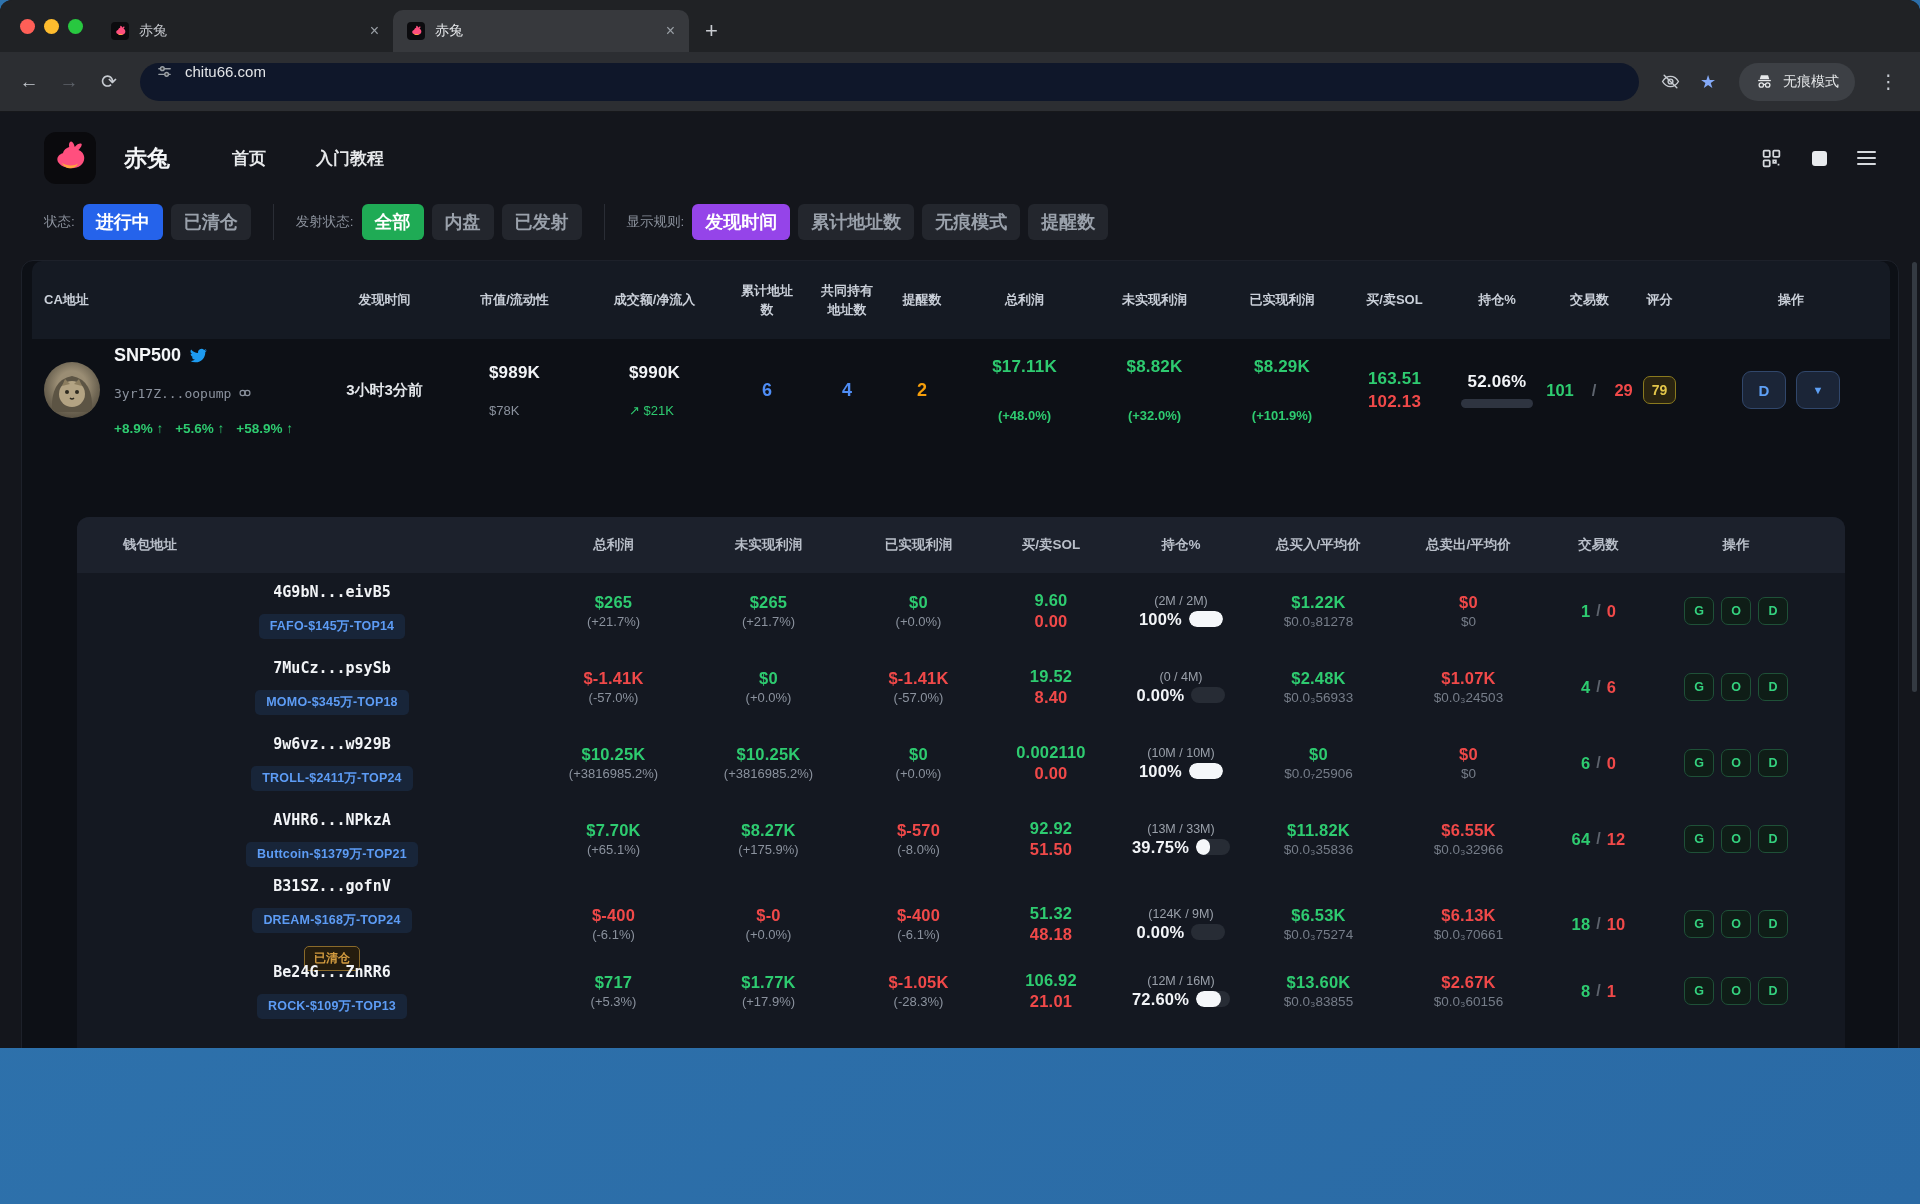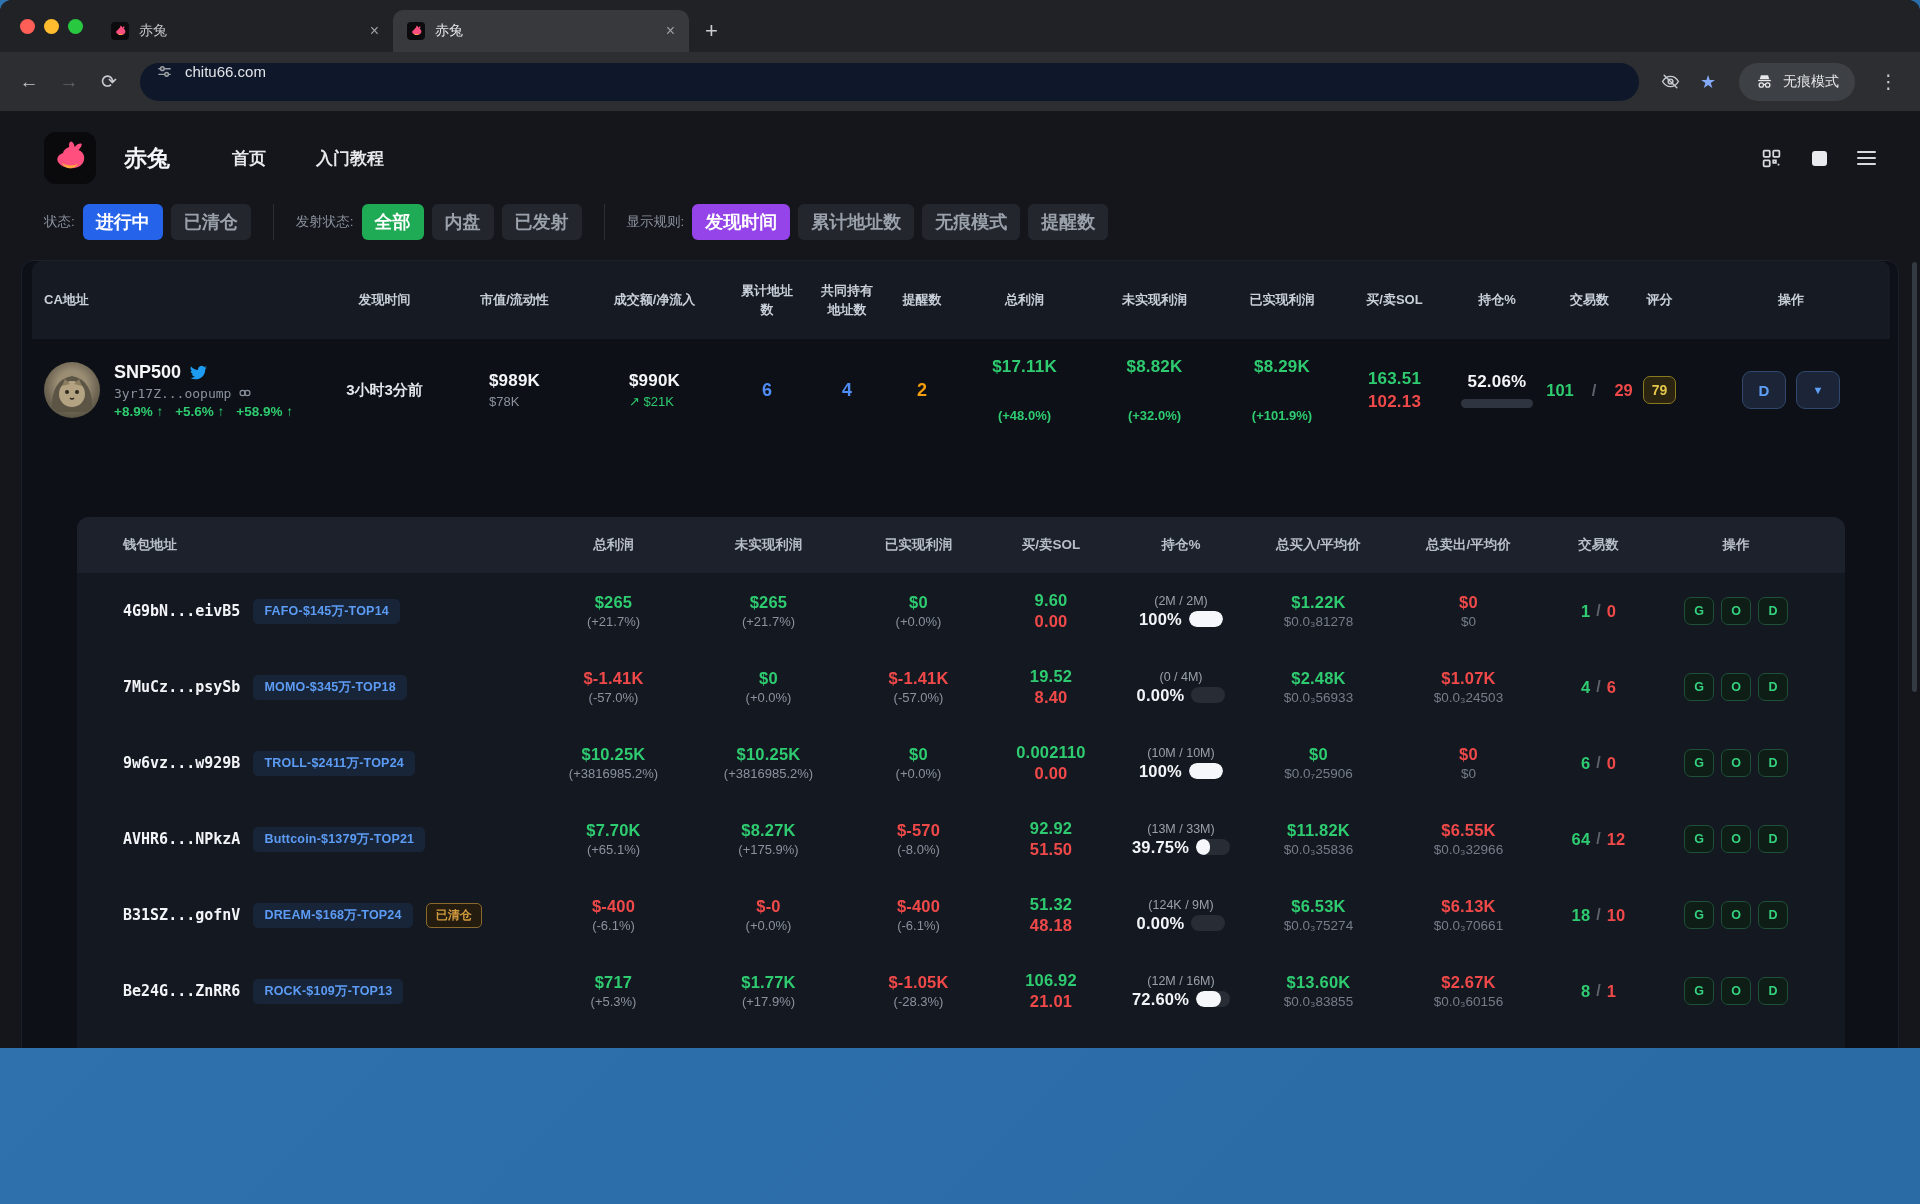--- a/index.html
+++ b/index.html
@@ -58,7 +58,7 @@
   .thead .th:first-child{justify-content:flex-start;padding-left:12px;}
   .trow{min-height:102px;align-items:center;}
   .cell{display:flex;flex-direction:column;align-items:center;justify-content:center;gap:3px;}
-  .lblock{display:flex;flex-direction:column;align-items:flex-start;gap:3px;}
+  .lblock{display:flex;flex-direction:column;align-items:flex-start;gap:20px;}
   .big{font-size:17px;font-weight:bold;color:#f2f4f7;letter-spacing:.2px;}
   .sub{font-size:13px;color:var(--dim);}
   .pctline{font-size:13px;font-weight:600;margin-top:28px;}

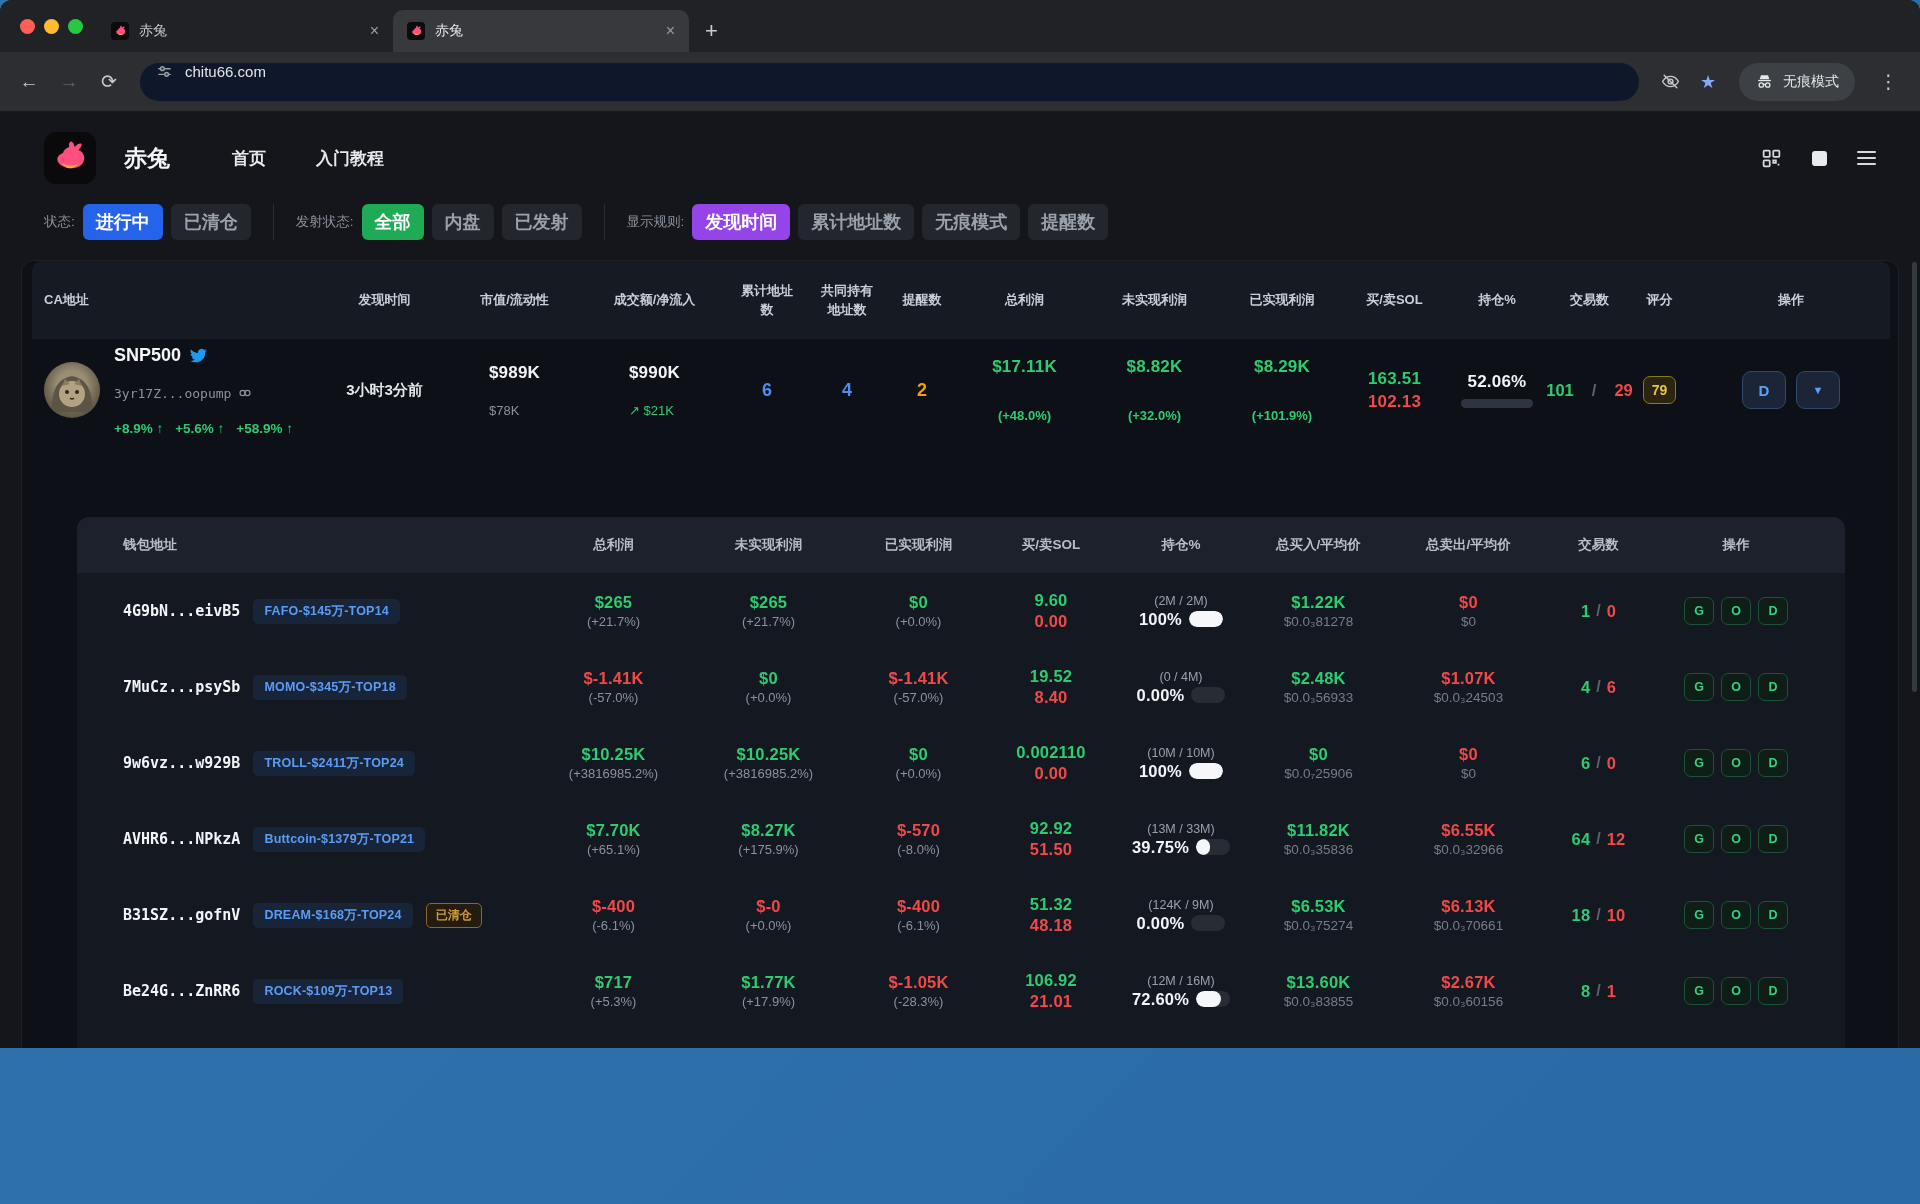--- a/index.html
+++ b/index.html
@@ -86,7 +86,7 @@
   .phead .th:first-child{justify-content:flex-start;padding-left:22px;}
   .prow{height:76px;align-items:center;}
   .ncell{display:flex;flex-direction:column;align-items:center;justify-content:center;gap:2px;}
-  .addr-cell{flex-direction:row;justify-content:flex-start;gap:13px;padding-left:22px;}
+  .addr-cell{flex-direction:column;justify-content:flex-start;gap:13px;padding-left:22px;}
   .waddr{color:#f2f4f7;font-size:15px;font-weight:bold;font-family:"DejaVu Sans Mono",monospace;}
   .wbadge{background:#182539;color:#5d9cf5;font-size:12.5px;font-weight:bold;border-radius:5px;padding:4px 11px;letter-spacing:.2px;}
   .cleared{background:#241c0e;border:1px solid #8a6a2a;color:#d29b3f;font-size:12px;font-weight:bold;border-radius:5px;padding:3px 9px;}

